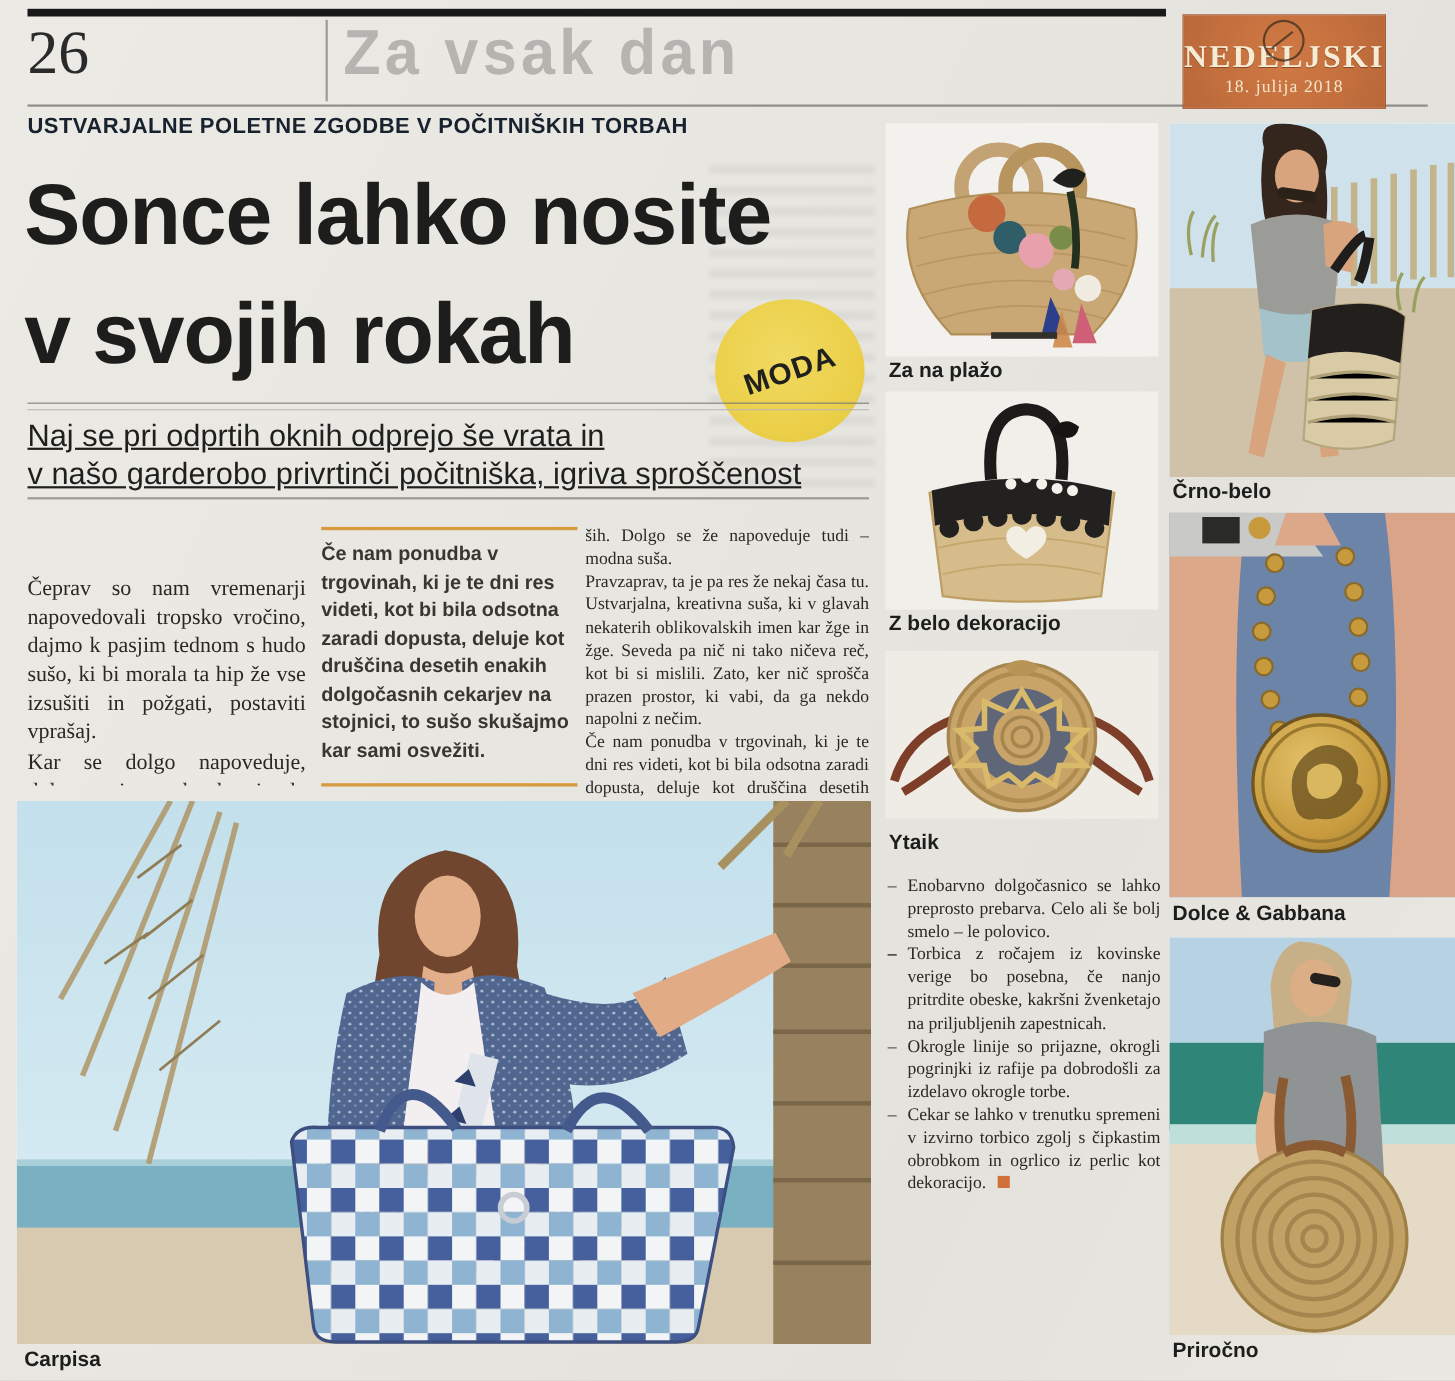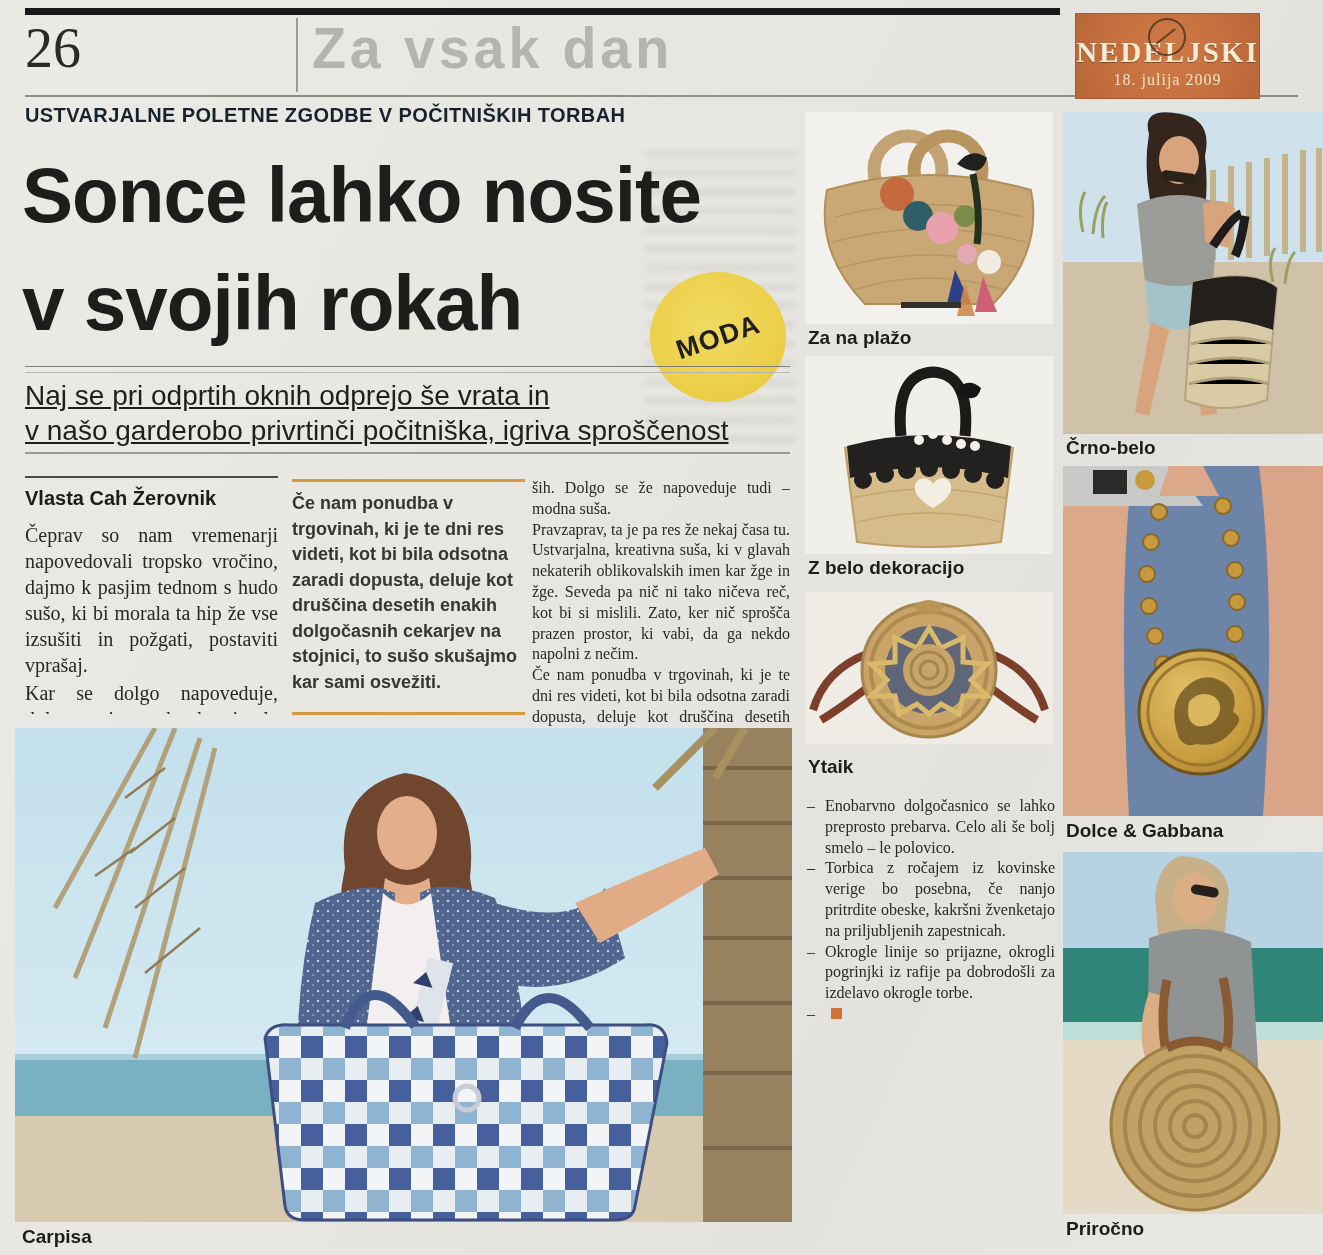--- a/index.html
+++ b/index.html
@@ -93,7 +93,7 @@
   <div class="logo">
     <div class="stamp"></div>
     <div class="logo-title">NEDELJSKI</div>
-    <div class="logo-date">18. julija 2009</div>
+    <div class="logo-date">18. julija 2018</div>
   </div>
 
   <div class="kicker">USTVARJALNE POLETNE ZGODBE V POČITNIŠKIH TORBAH</div>

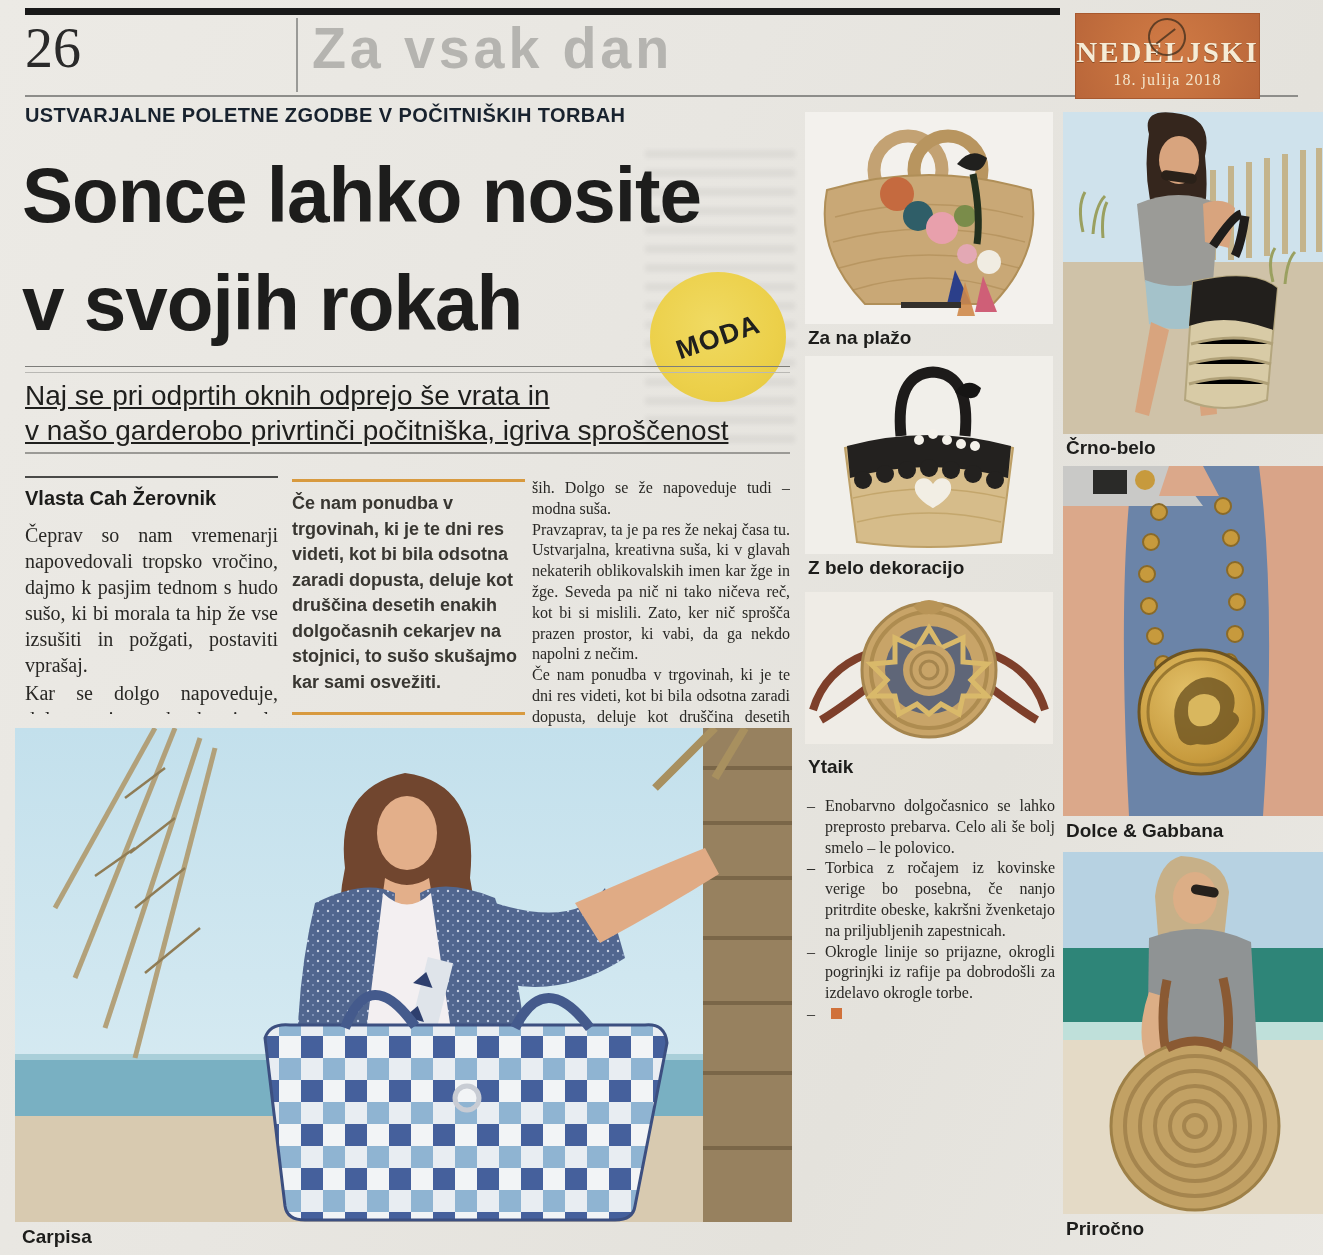--- a/index.html
+++ b/index.html
@@ -112,7 +112,6 @@
   </div>
   <div class="subhead-rule"></div>
 
-  <div class="byline-block">Vlasta Cah Žerovnik</div>
   <div class="col-left body-serif">
 
   <p>Čeprav so nam vremenarji napovedovali tropsko vročino, dajmo k pasjim tednom s hudo sušo, ki bi morala ta hip že vse izsušiti in požgati, postaviti vprašaj.</p>

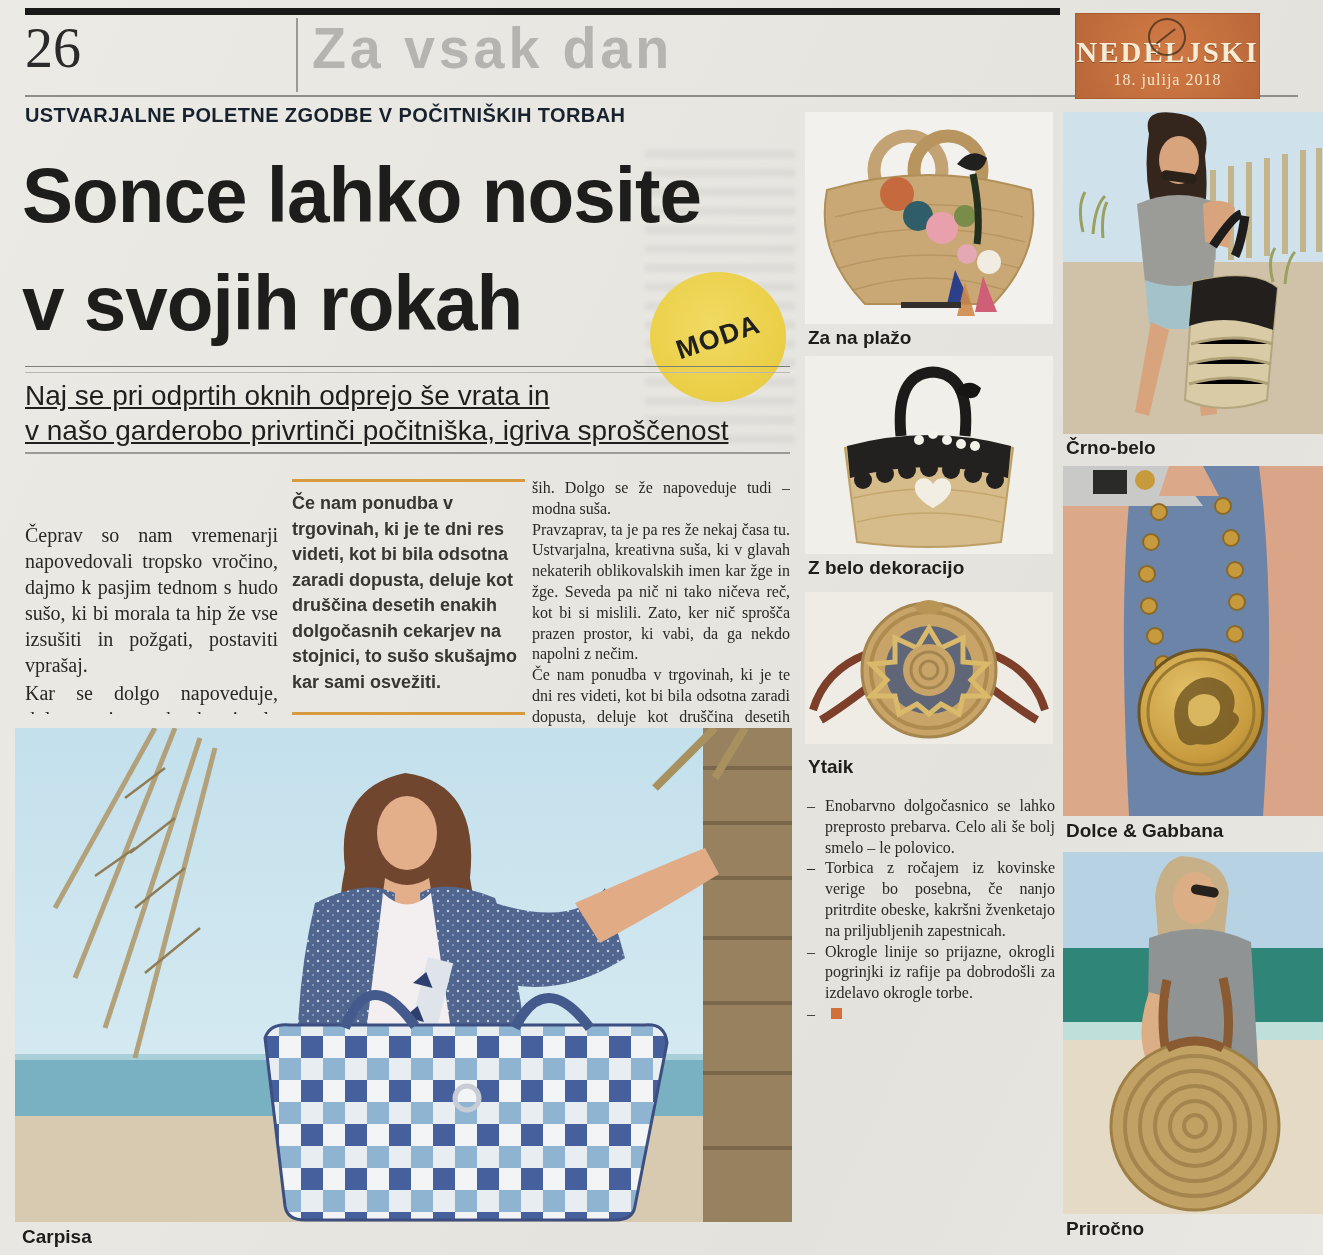--- a/index.html
+++ b/index.html
@@ -165,6 +165,7 @@
 
         <li>
           <span class="mk">–</span>
+          <span>Cekar se lahko v trenutku spremeni v izvirno torbico zgolj s čipkastim obrobkom in ogrlico iz perlic kot dekoracijo.</span>
         <span class="end-mark"></span></li>
       </ul>
   </div>

